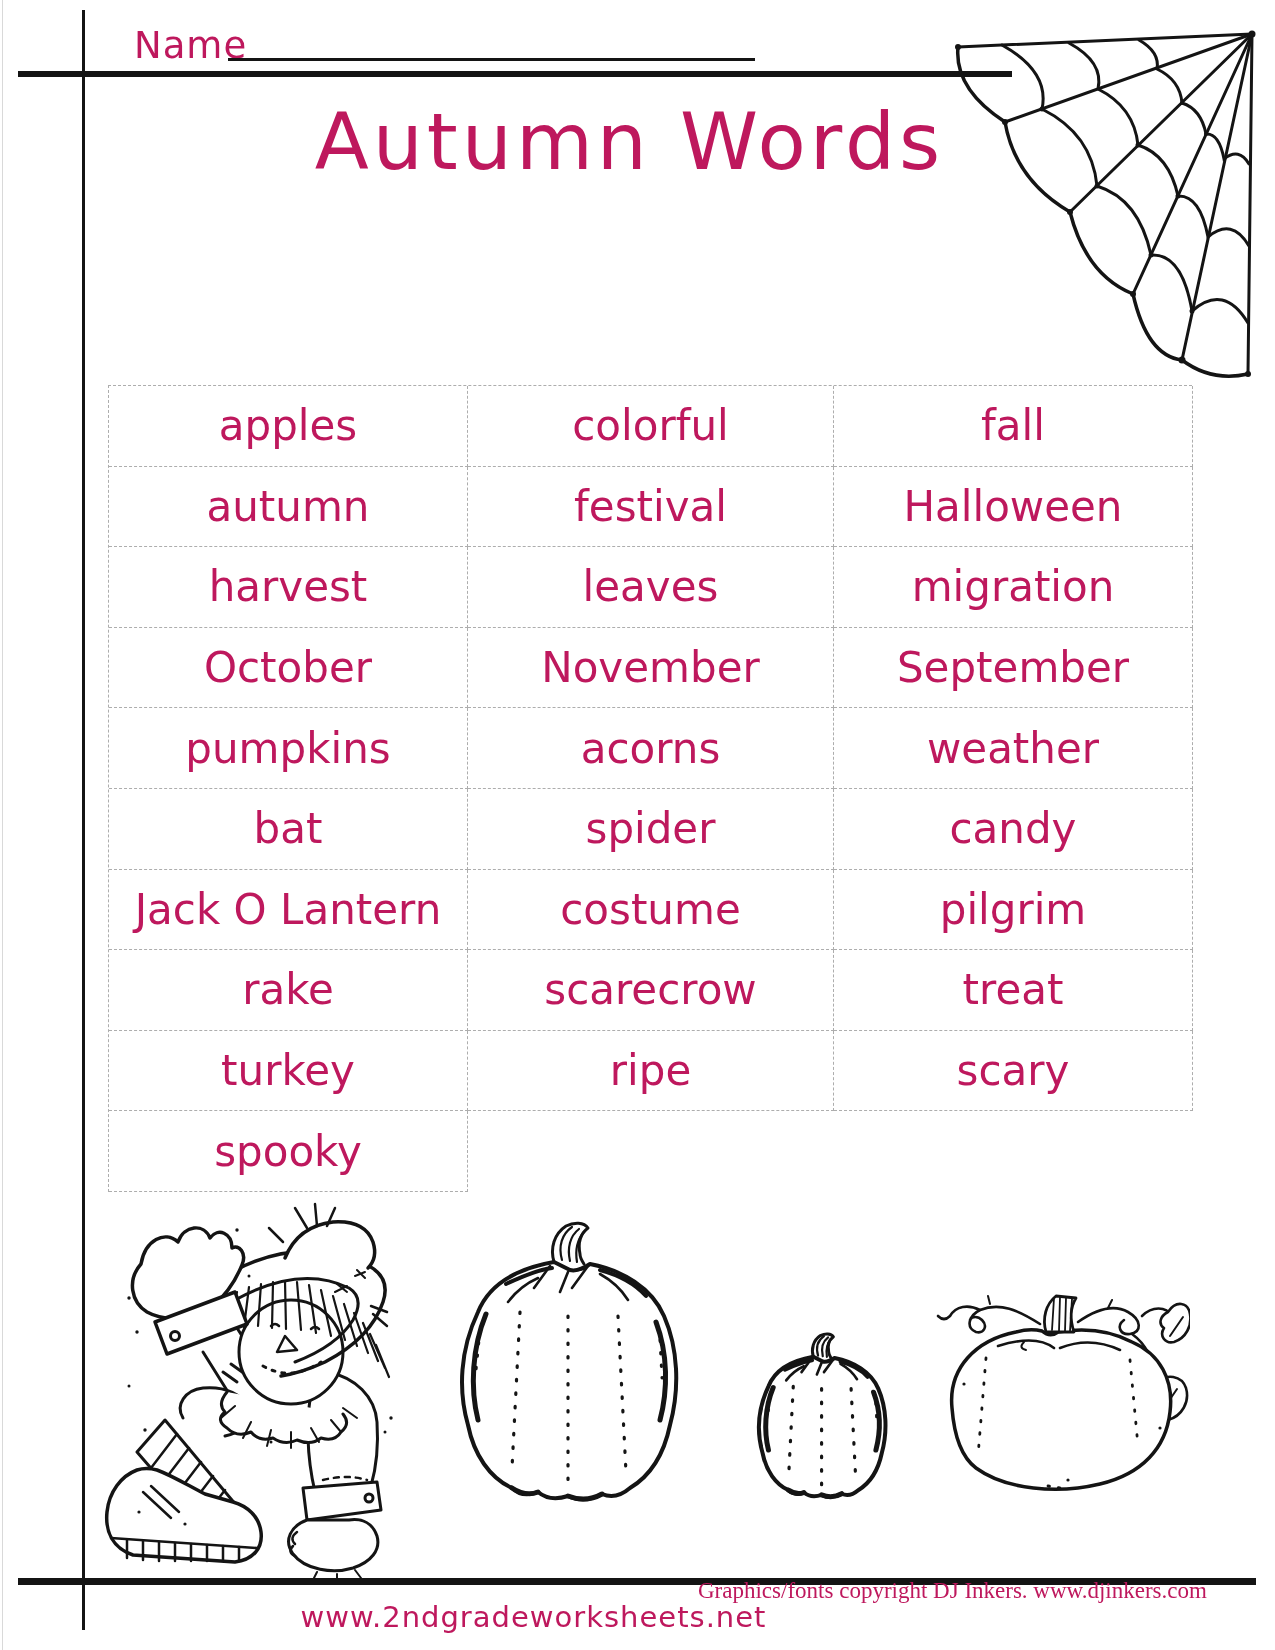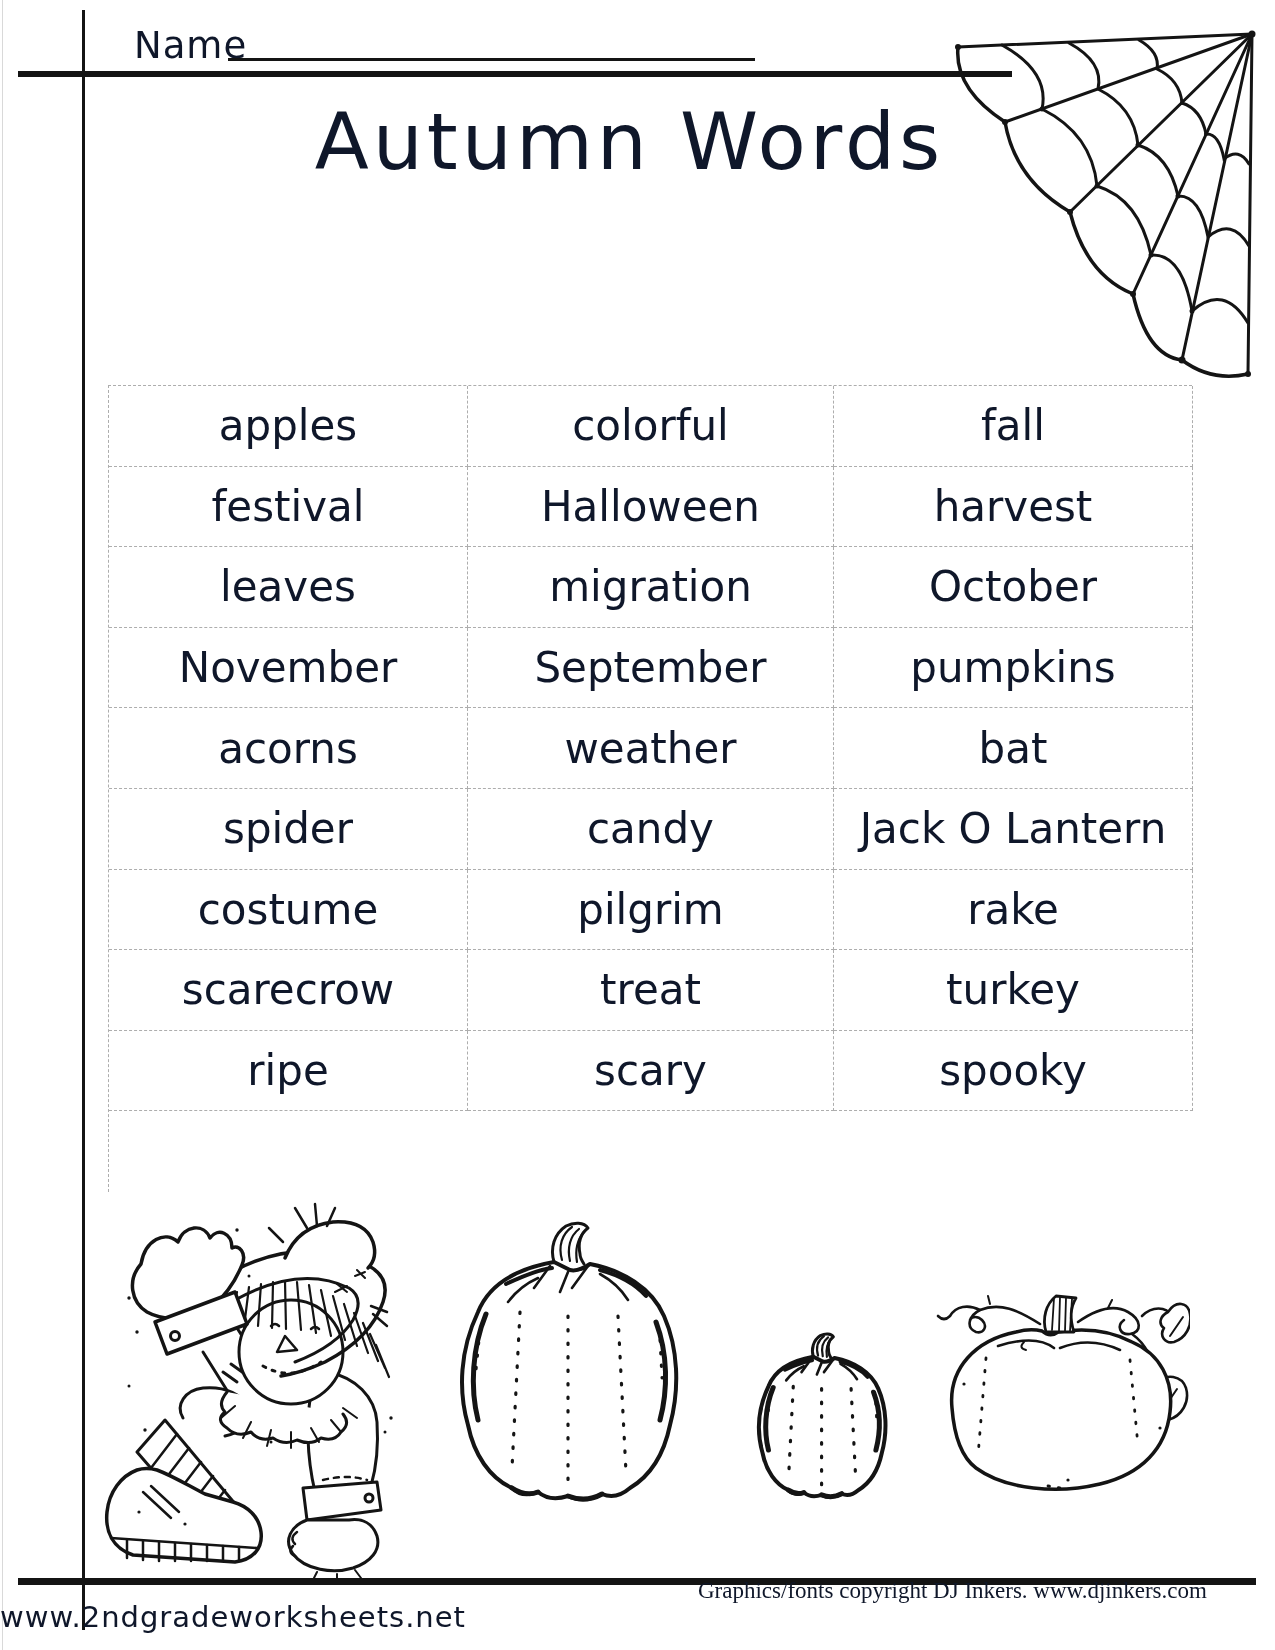--- a/index.html
+++ b/index.html
@@ -6,7 +6,7 @@
   html,body { background:#ffffff; }
   .page {
     position:relative; width:1275px; height:1650px; background:#ffffff;
-    font-family:"DejaVu Sans", sans-serif; color:#0f172a; overflow:hidden;
+    font-family:"DejaVu Sans", sans-serif; color:#be185d; overflow:hidden;
   }
   .scan-edge { position:absolute; left:2px; top:0; width:1px; height:1650px; background:#d9d9d9; }
   .rule { position:absolute; background:#141414; }

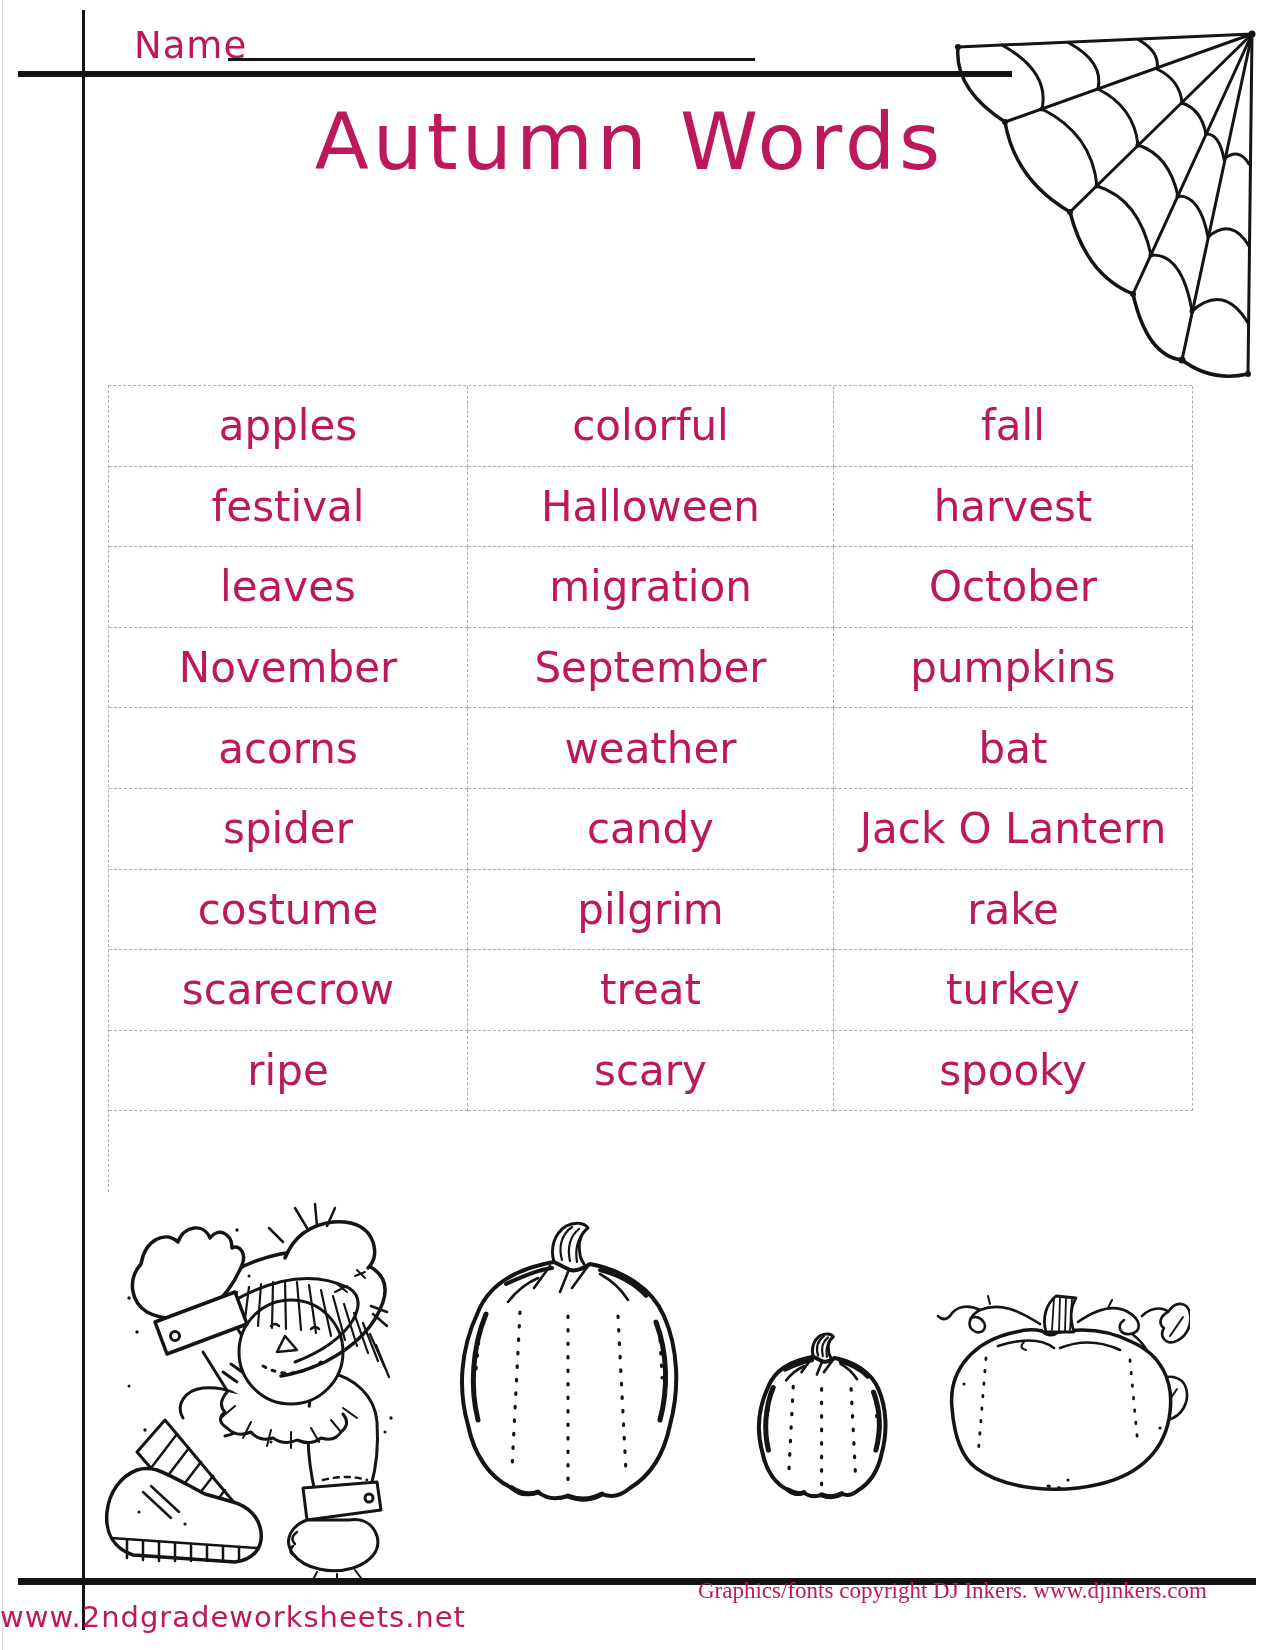--- a/index.html
+++ b/index.html
@@ -92,6 +92,7 @@
       <div class="cell">apples</div>
       <div class="cell">colorful</div>
       <div class="cell">fall</div>
+      <div class="cell">autumn</div>
       <div class="cell">festival</div>
       <div class="cell">Halloween</div>
       <div class="cell">harvest</div>

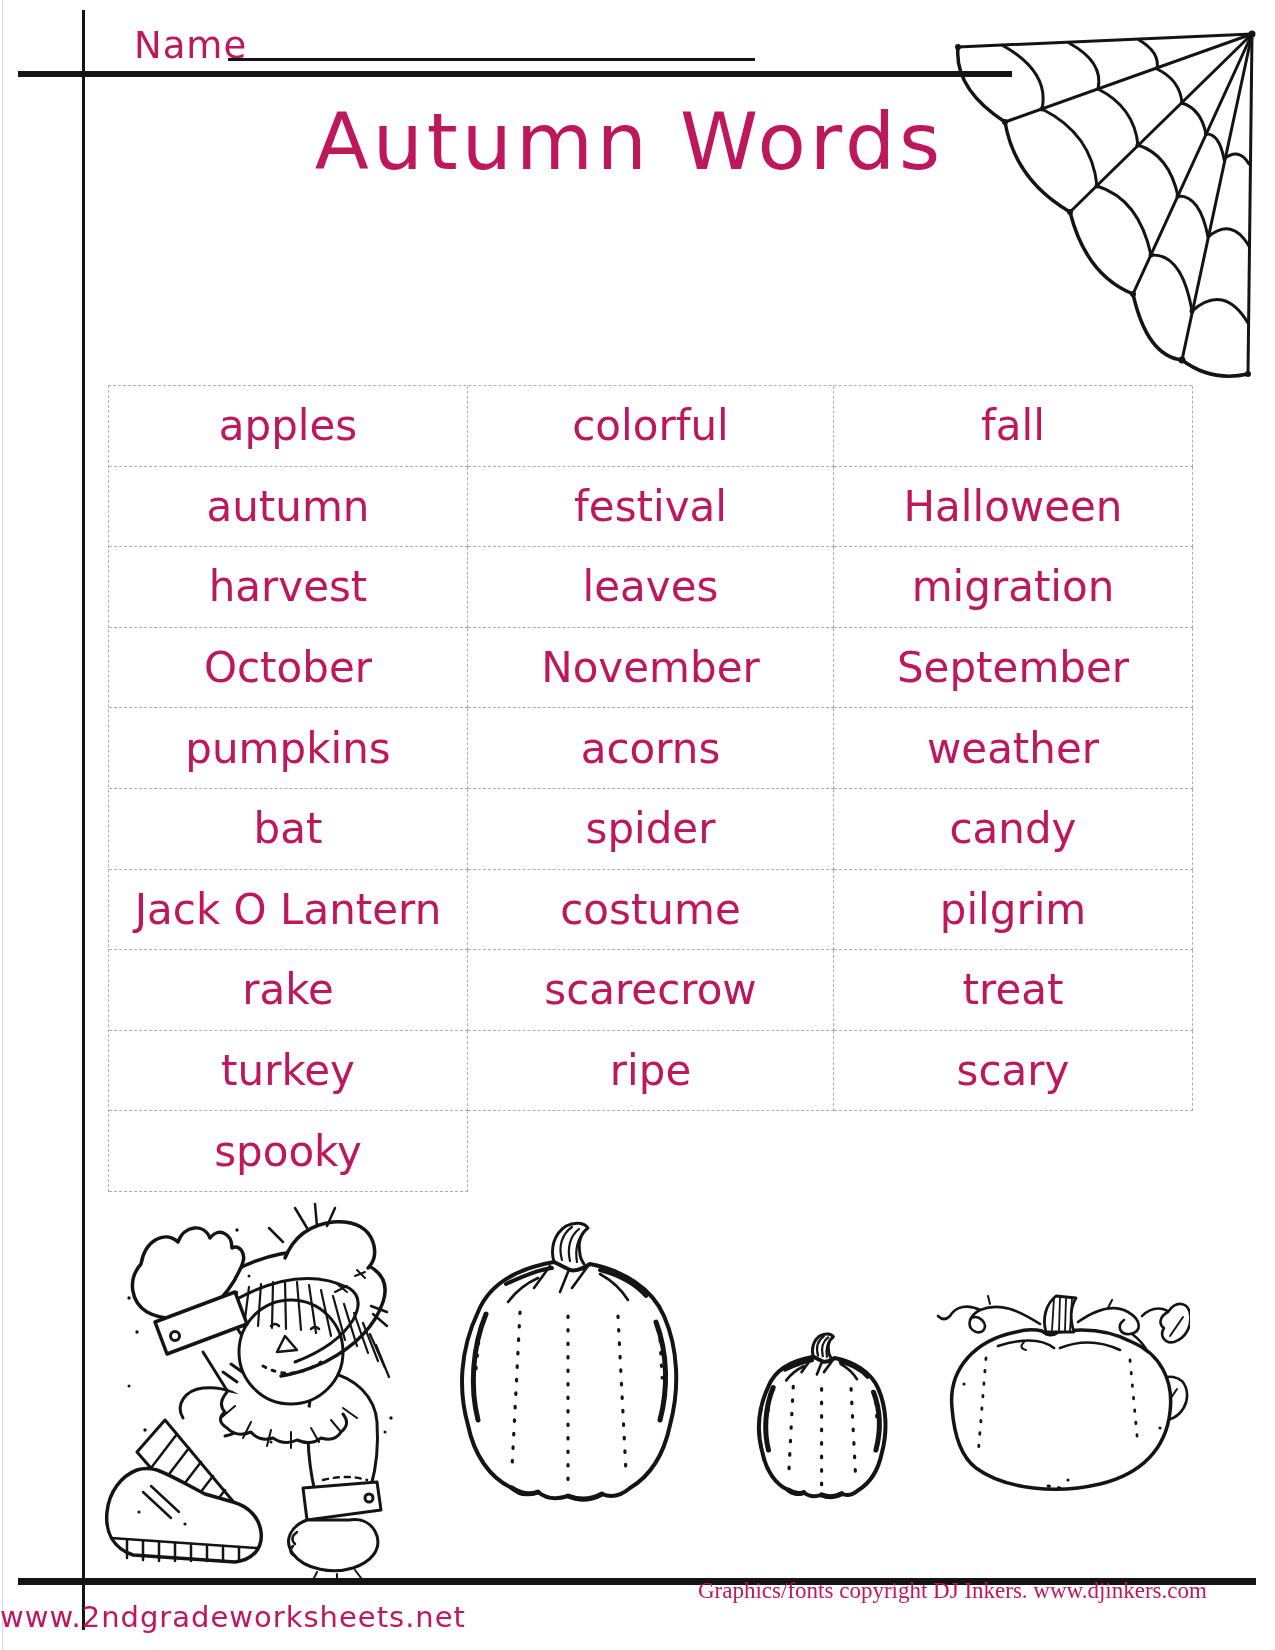--- a/index.html
+++ b/index.html
@@ -35,7 +35,7 @@
 
   .credit { position:absolute; left:698px; top:1532px; font-family:"Liberation Serif", serif;
             font-size:23px; white-space:nowrap;margin-top:46px; }
-  .footer-url { position:absolute; left:0; top:1600px; width:1067px; text-align:left;
+  .footer-url { position:absolute; left:0; top:1600px; width:1067px; text-align:center;
                 font-size:29px; letter-spacing:1px; }
 
   svg.art { position:absolute; }

